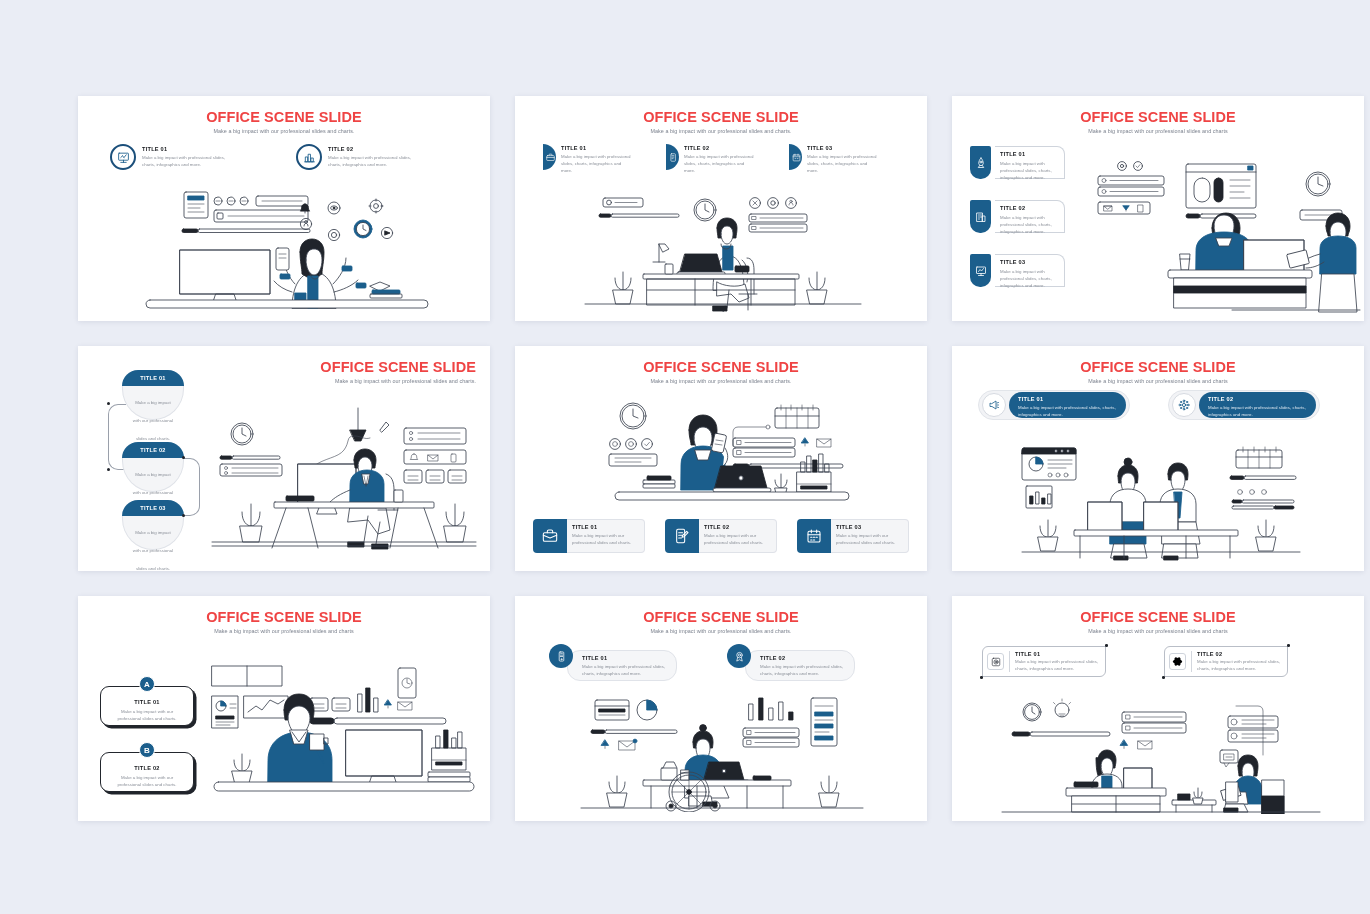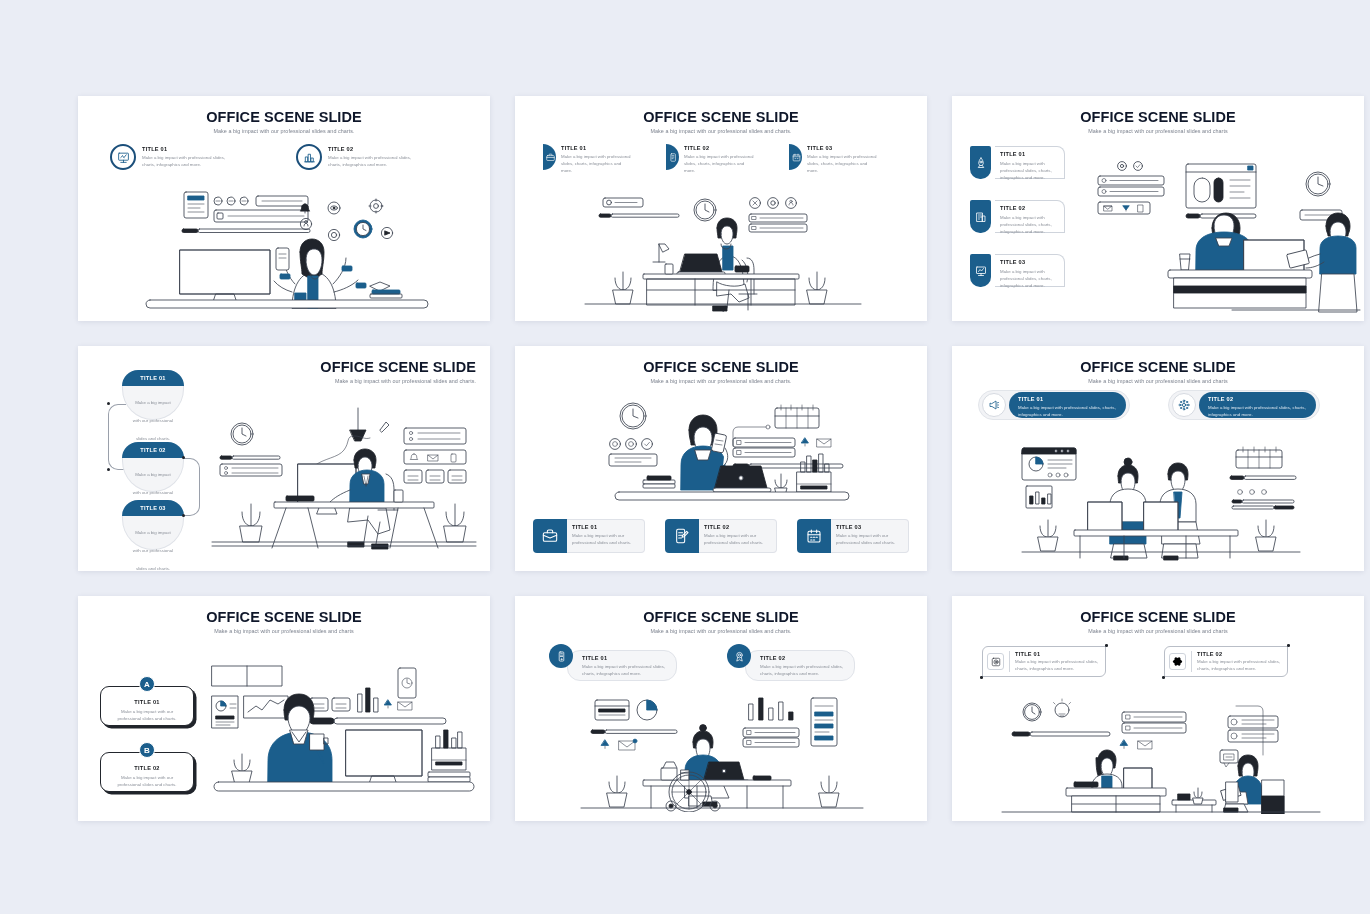--- a/index.html
+++ b/index.html
@@ -30,7 +30,7 @@
     font-weight: bold;
     font-size: 14.5px;
     letter-spacing: .1px;
-    color: #0f172a;
+    color: #ef4444;
     margin-top: 13px;
   }
   .s-sub {

